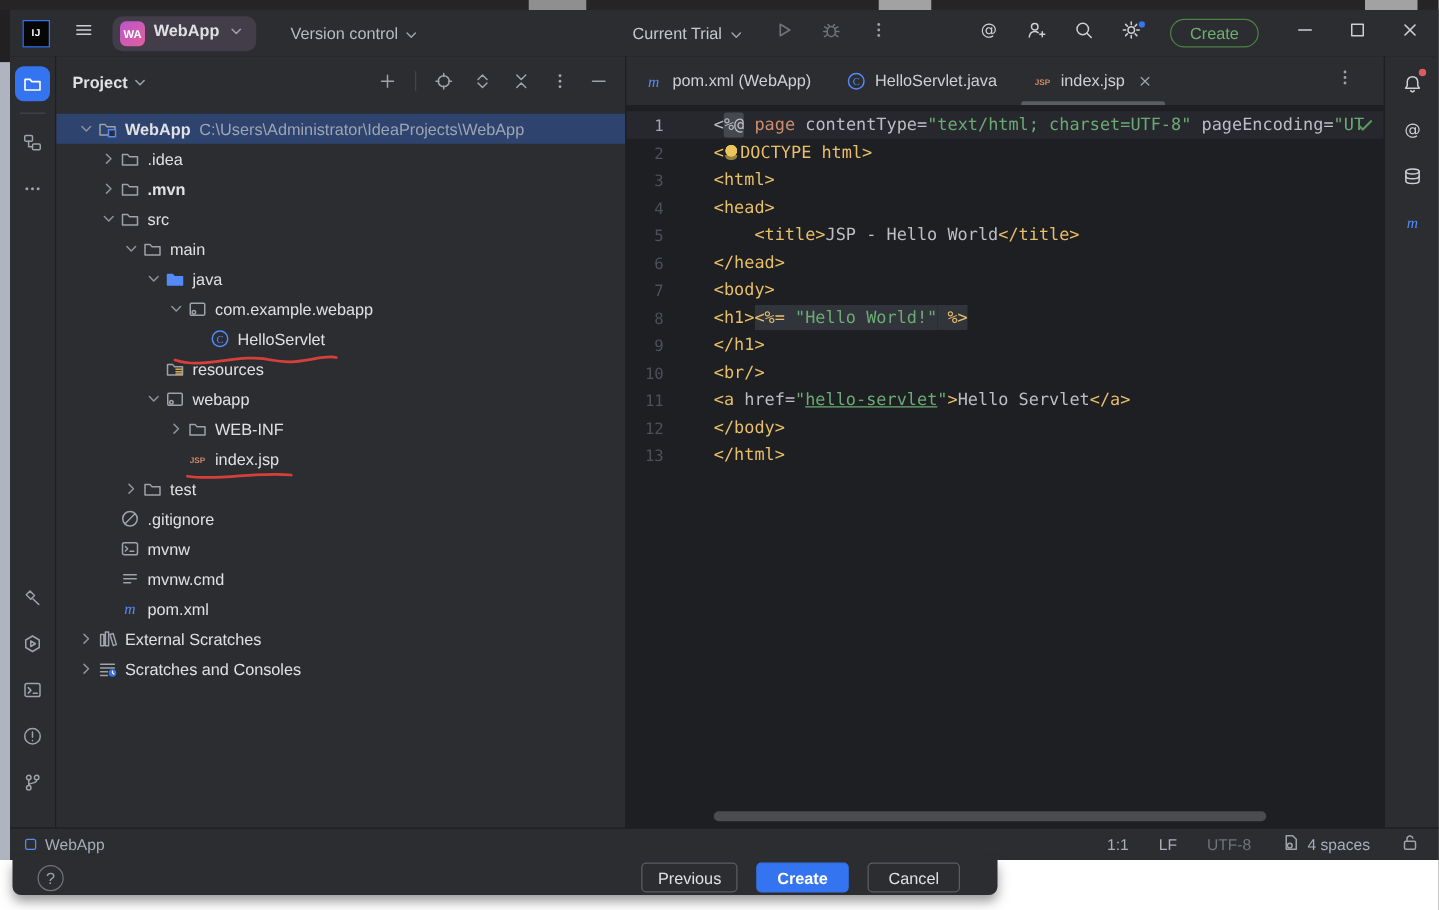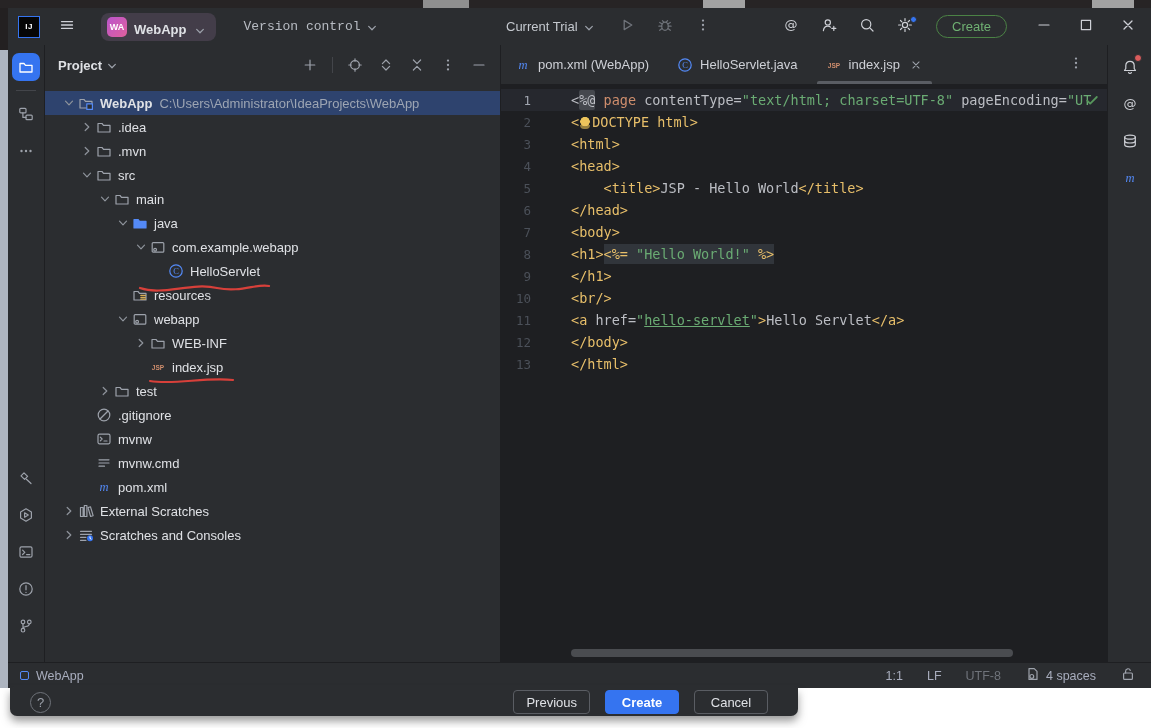--- a/index.html
+++ b/index.html
@@ -22,7 +22,7 @@
   .logo { width:22px; height:22px; background:#060606; border:1px solid #3574F0; display:flex; align-items:center; justify-content:center;
           color:#fff; font-size:8px; font-weight:bold; letter-spacing:0.5px; }
   .hamb { margin-left:17px; width:20px; height:20px; display:flex; align-items:center; justify-content:center; }
-  .chip { display:flex; align-items:flex-end; gap:7px; background:#433d49; border-radius:8px; padding:4px 9px 4px 6px; margin-left:24px;
+  .chip { display:flex; align-items:flex-start; gap:7px; background:#433d49; border-radius:8px; padding:4px 9px 4px 6px; margin-left:13px;
           color:#dfe1e5; font-size:13px; font-weight:600; }
   .wa { width:20px; height:20px; border-radius:5px; background:linear-gradient(135deg,#bb55cd,#e0609c); color:#fff; font-size:9px;
         font-weight:bold; display:flex; align-items:center; justify-content:center; }

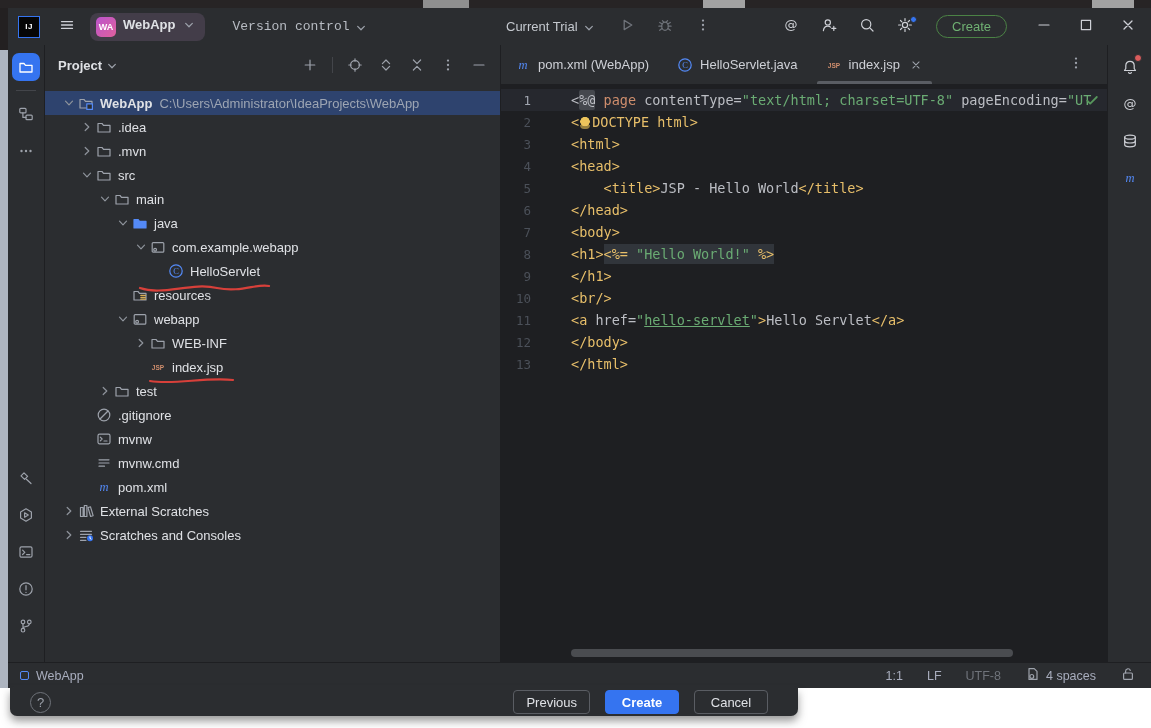--- a/index.html
+++ b/index.html
@@ -27,7 +27,7 @@
   .wa { width:20px; height:20px; border-radius:5px; background:linear-gradient(135deg,#bb55cd,#e0609c); color:#fff; font-size:9px;
         font-weight:bold; display:flex; align-items:center; justify-content:center; }
   .chev-ui { display:inline-flex; width:14px; height:14px; }
-  .vc { margin-left:27px; color:#b8bcc3; font-size:13px; display:flex; gap:4px; align-items:flex-end;font-family:Liberation Mono, monospace; }
+  .vc { margin-left:27px; color:#b8bcc3; font-size:13px; display:flex; gap:4px; align-items:flex-end; }
   .tb-mid { position:absolute; left:498px; top:0; height:37px; display:flex; align-items:center; }
   .runcfg { color:#c5c9cf; font-size:13px; display:flex; align-items:center; gap:4px; margin-right:12px; }
   .tbi { width:20px; height:20px; margin:0 9px; display:flex; align-items:center; justify-content:center; position:relative; }

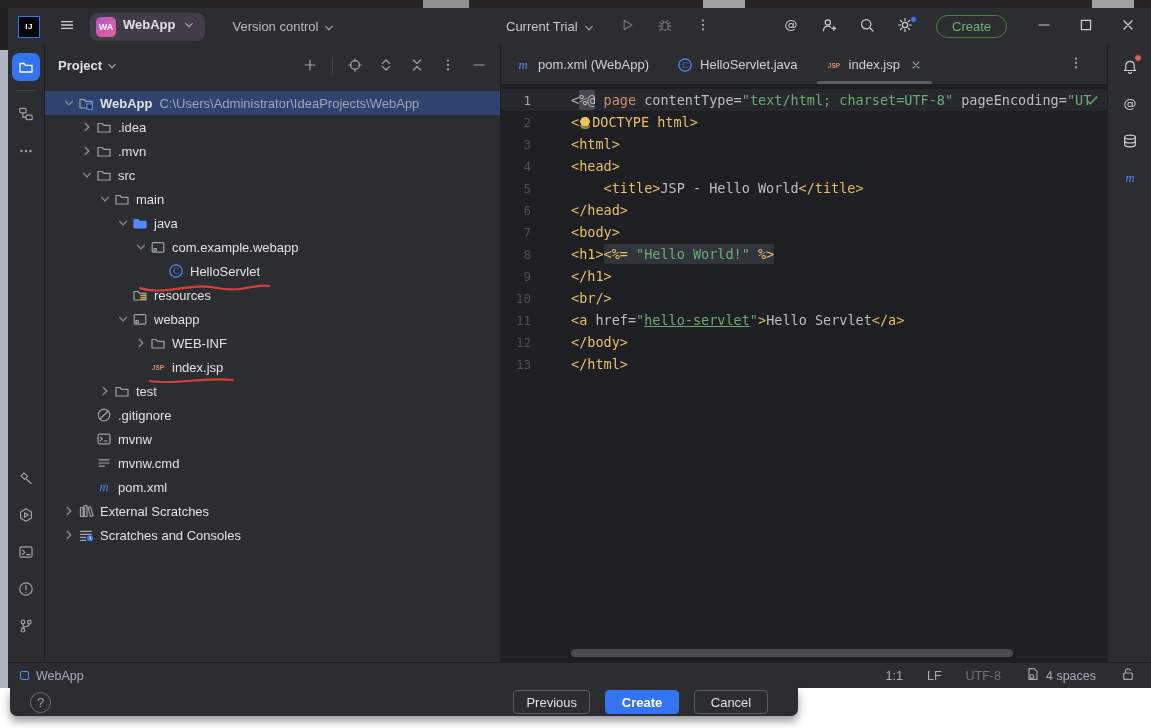--- a/index.html
+++ b/index.html
@@ -382,7 +382,7 @@
             </span>
             <span class="tlabel">.idea</span>
           </div>
-          <div class="tree-row" style="padding-left: 34px;">
+          <div class="tree-row" style="padding-left: 34px; font-weight: bold;">
             <span class="chevbox">
               <svg viewBox="0 0 16 16" width="16" height="16" fill="none" stroke="#8E939B" stroke-width="1.2" stroke-linecap="round" stroke-linejoin="round">
                 <path d="M6.2 4.5 9.8 8l-3.6 3.5"></path>

